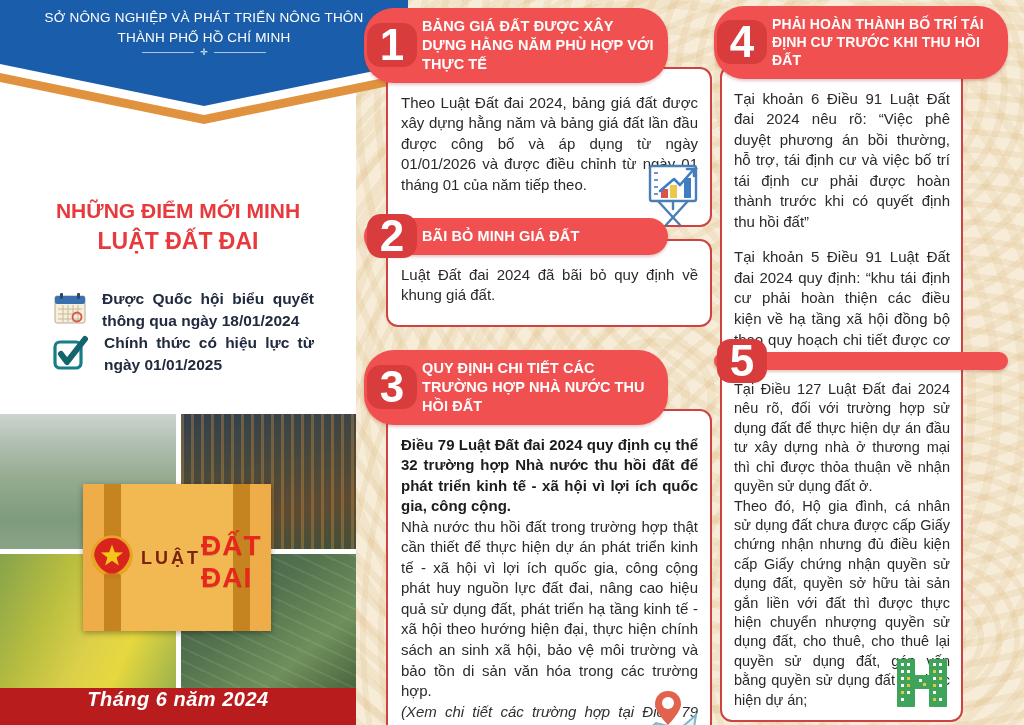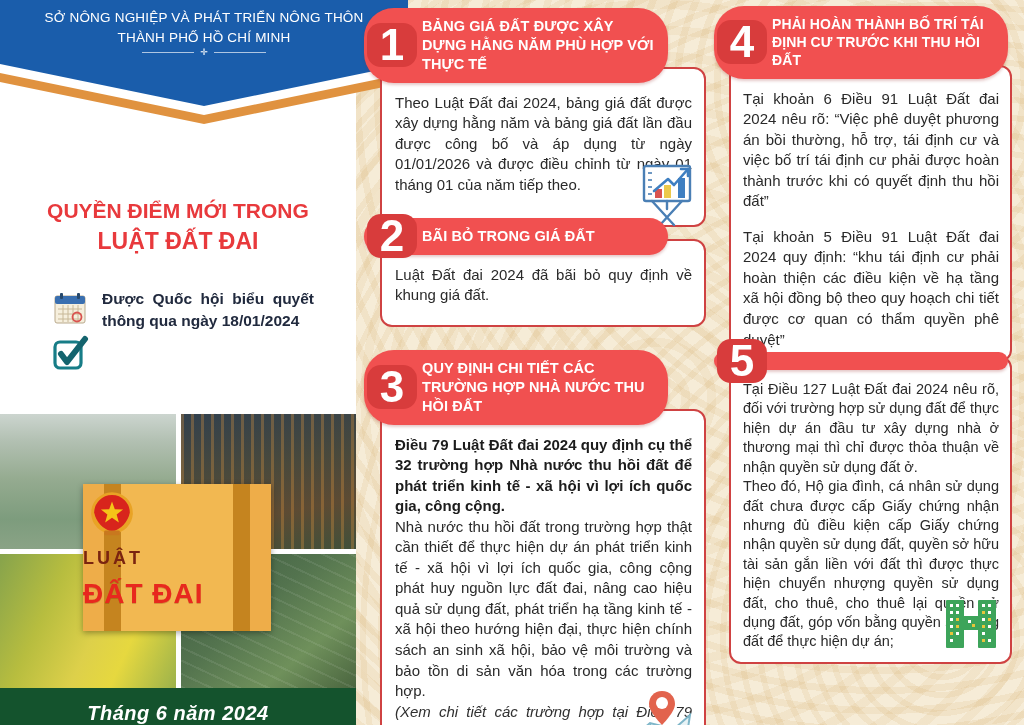--- a/index.html
+++ b/index.html
@@ -76,7 +76,7 @@
     color:#2a2a2a;font-size:15px;line-height:1.37;text-align:justify;box-sizing:border-box}
   .mid{width:342px}
   .mid .pill{width:304px}
-  .mid .bodybox{margin-left:16px;width:326px;padding:24px 12px 10px 13px;margin-top:-16px}
+  .mid .bodybox{margin-left:22px;width:326px;padding:24px 12px 10px 13px;margin-top:-16px}
   .right{width:302px}
   .right .pill{width:294px;font-size:14px}
   .right .bodybox{margin-left:15px;width:283px;padding:22px 11px 10px 12px;margin-top:-14px}

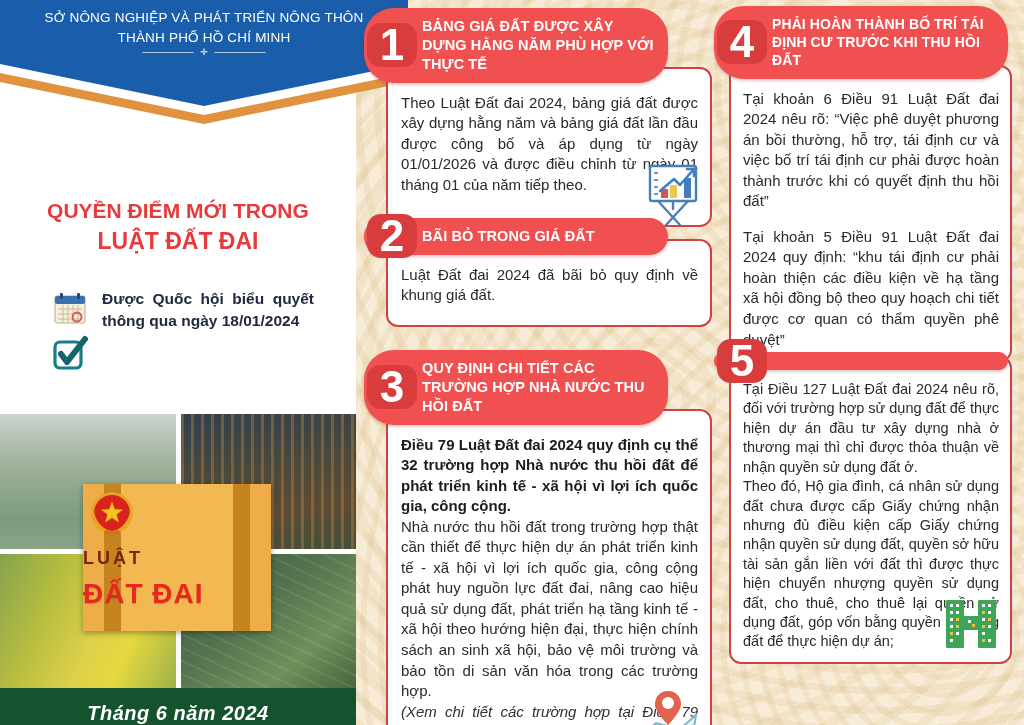--- a/index.html
+++ b/index.html
@@ -79,7 +79,7 @@
   .mid .bodybox{margin-left:22px;width:326px;padding:24px 12px 10px 13px;margin-top:-16px}
   .right{width:302px}
   .right .pill{width:294px;font-size:14px}
-  .right .bodybox{margin-left:15px;width:283px;padding:22px 11px 10px 12px;margin-top:-14px}
+  .right .bodybox{margin-left:6px;width:243px;padding:22px 11px 10px 12px;margin-top:-14px}
   .lead{font-weight:bold;color:#1c1c1c}
   .note{font-style:italic;color:#303030}
   .bodybox p{margin:0}

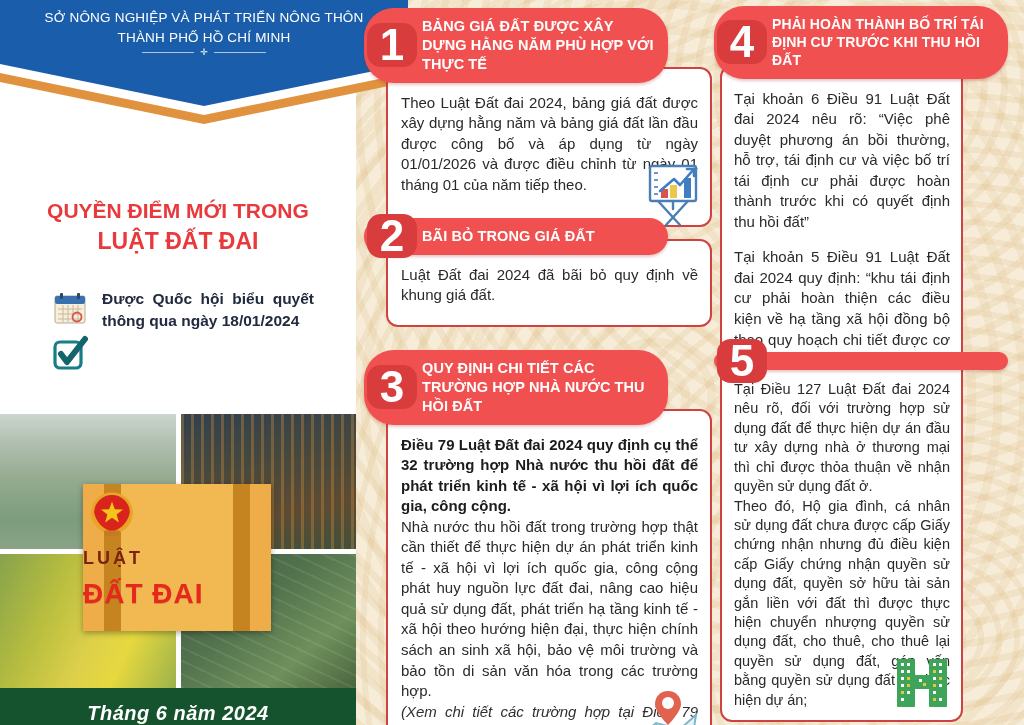--- a/index.html
+++ b/index.html
@@ -124,7 +124,7 @@
   </div>
 
   <div class="side-title">
-    <div class="t1">QUYỀN ĐIỂM MỚI TRONG</div>
+    <div class="t1">NHỮNG ĐIỂM MỚI MINH</div>
     <div class="t2">LUẬT ĐẤT ĐAI</div>
   </div>
 

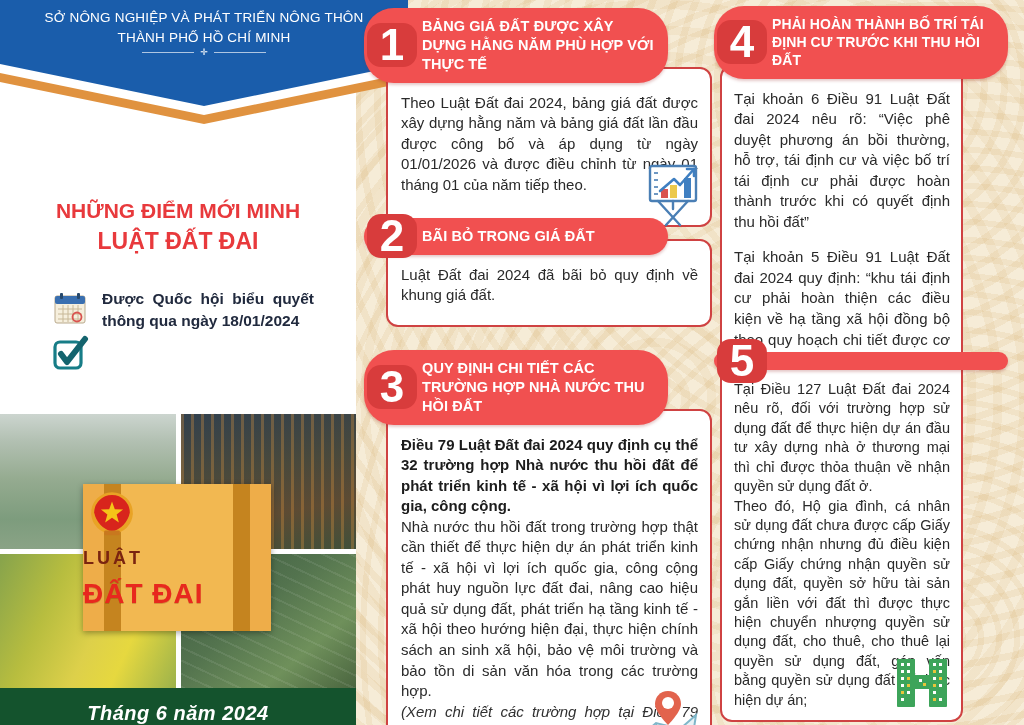--- a/index.html
+++ b/index.html
@@ -219,7 +219,7 @@
 <div class="card mid" id="card2">
   <div class="pill">
     <span class="badge">2</span>
-    <span>BÃI BỎ TRONG GIÁ ĐẤT</span>
+    <span>BÃI BỎ MINH GIÁ ĐẤT</span>
   </div>
   <div class="bodybox">
     <p>Luật Đất đai 2024 đã bãi bỏ quy định về khung giá đất.</p>

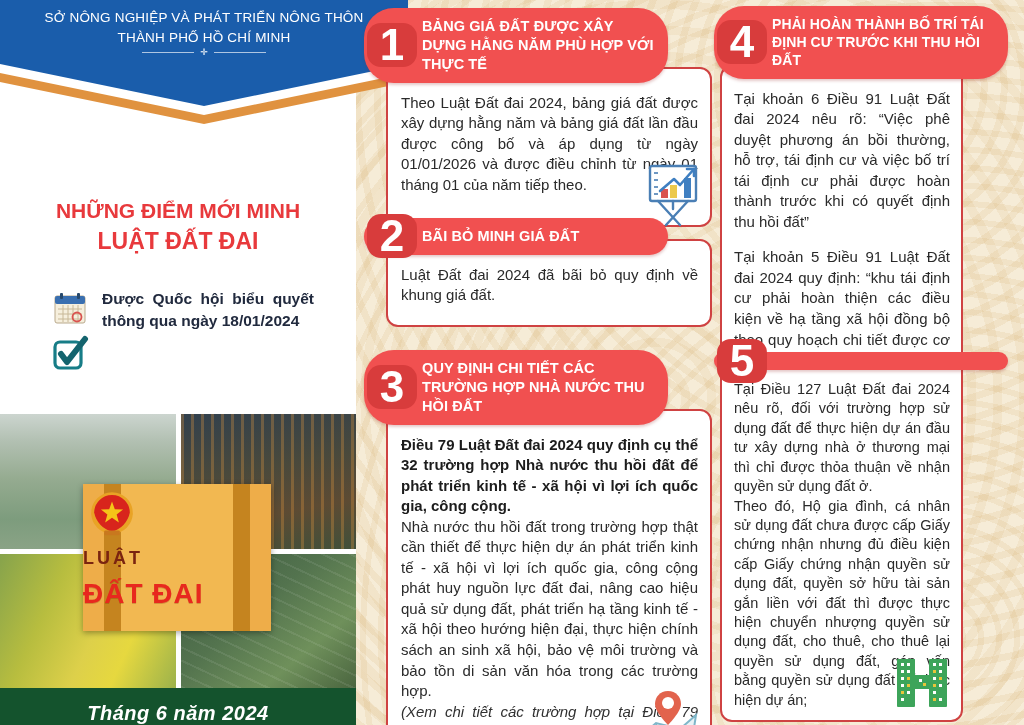--- a/index.html
+++ b/index.html
@@ -157,6 +157,7 @@
           <path d="M9 20 L15 28 L33 5" fill="none" stroke="#14646e" stroke-width="6" stroke-linecap="round" stroke-linejoin="round"></path>
         </svg>
       </span>
+      <span class="txt">Chính thức có hiệu lực từ ngày 01/01/2025</span>
     </div>
   </div>
 

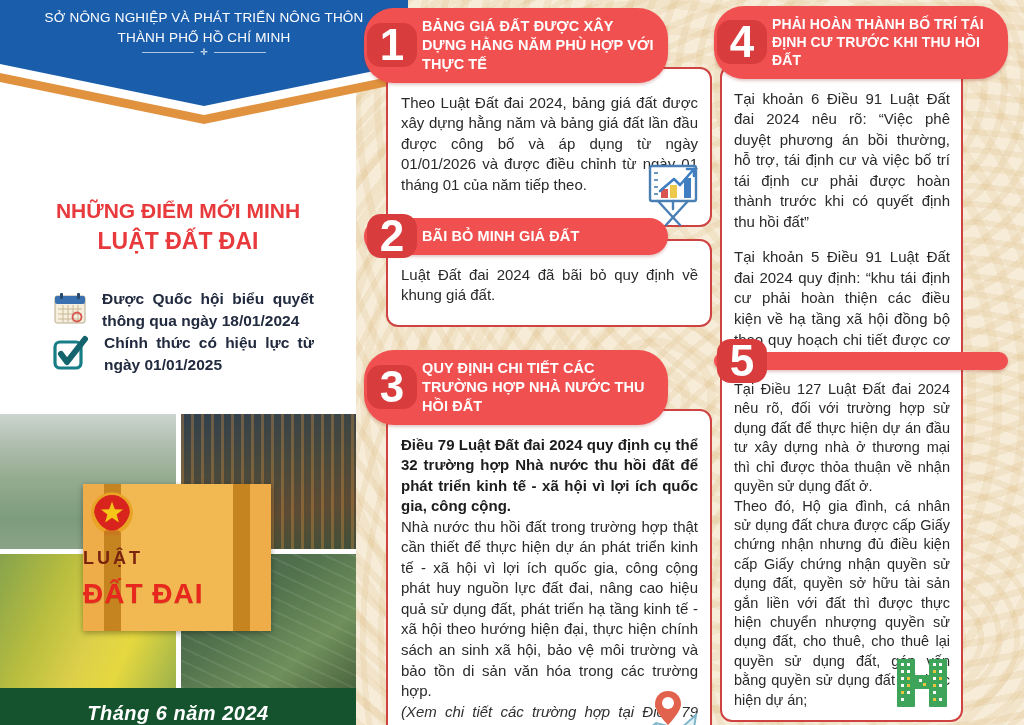--- a/index.html
+++ b/index.html
@@ -56,7 +56,7 @@
 
   .book{position:absolute;left:83px;top:484px;width:188px;height:147px;z-index:2;
     background:linear-gradient(90deg,#eead49 0 11%,#c5841f 11% 20%,#f2b851 20% 80%,#c5841f 80% 89%,#eead49 89% 100%);
-    box-shadow:0 2px 6px rgba(0,0,0,.35);display:flex;flex-direction:column;align-items:flex-start}
+    box-shadow:0 2px 6px rgba(0,0,0,.35);display:flex;align-items:center}
   .book .bl1{font-size:18px;font-weight:bold;color:#7a2410;letter-spacing:3px;margin-top:2px}
   .book .bl2{font-size:28px;font-weight:bold;color:#e8281e;letter-spacing:1px;margin-top:9px;text-shadow:0 1px 0 rgba(120,30,0,.25)}
 

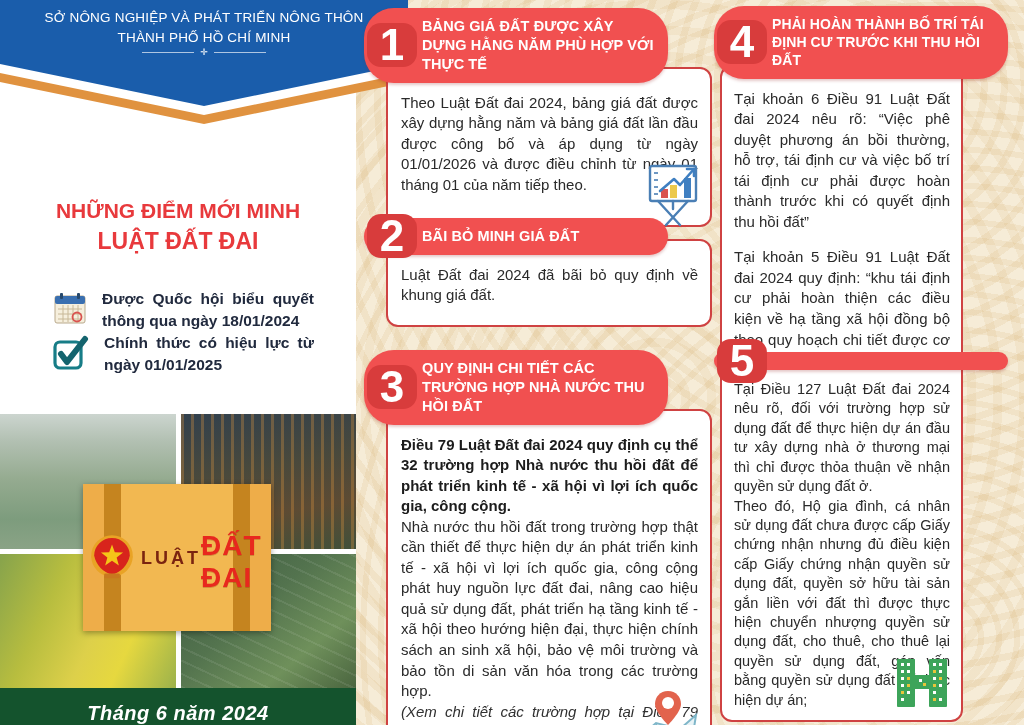--- a/index.html
+++ b/index.html
@@ -60,8 +60,8 @@
   .book .bl1{font-size:18px;font-weight:bold;color:#7a2410;letter-spacing:3px;margin-top:2px}
   .book .bl2{font-size:28px;font-weight:bold;color:#e8281e;letter-spacing:1px;margin-top:9px;text-shadow:0 1px 0 rgba(120,30,0,.25)}
 
-  .side-footer{position:absolute;left:0;top:688px;width:356px;height:37px;background:#14532d;
-    display:flex;align-items:flex-end;justify-content:center}
+  .side-footer{position:absolute;left:0;top:688px;width:356px;height:37px;background:#b91c1c;
+    display:flex;align-items:flex-start;justify-content:center}
   .side-footer span{color:#fff;font-size:20px;font-weight:bold;font-style:italic;letter-spacing:.5px}
 
   

